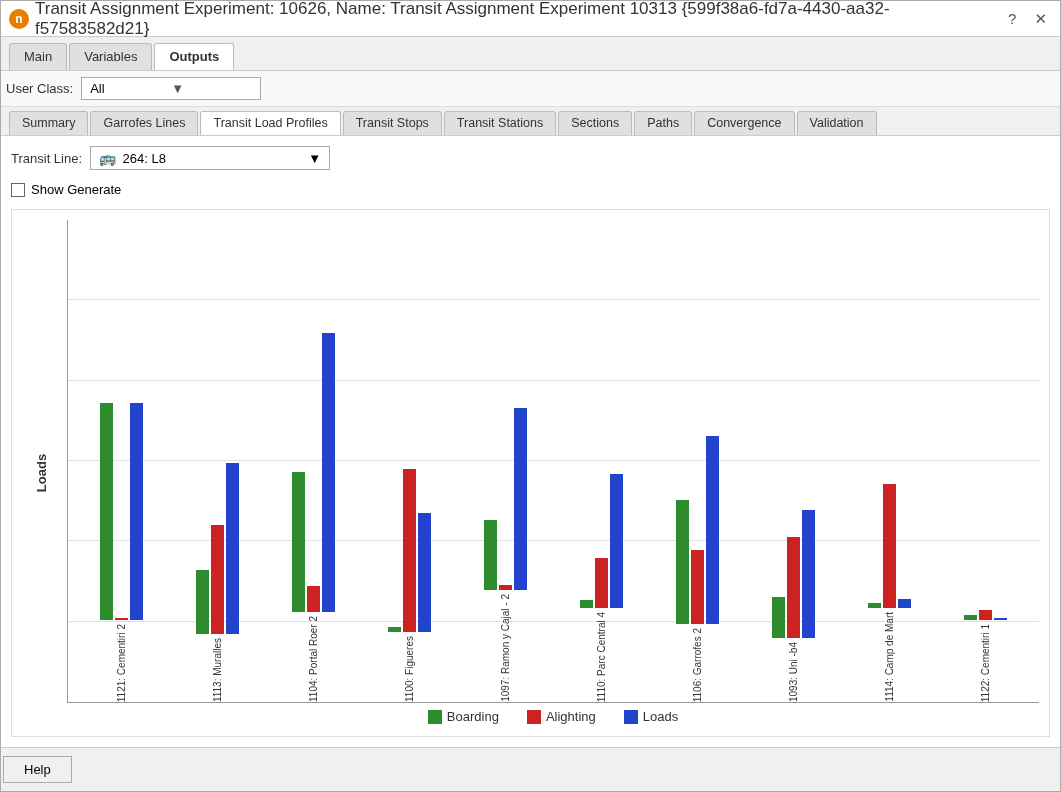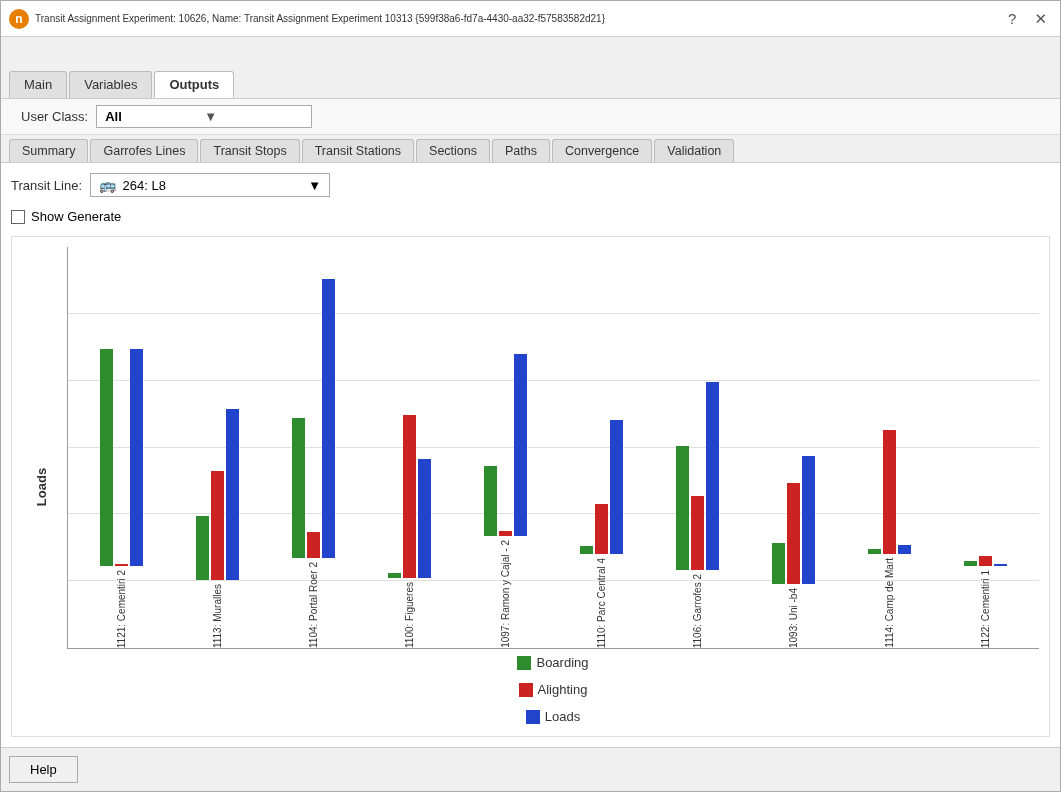--- a/index.html
+++ b/index.html
@@ -7,7 +7,7 @@
     .window { width: 1061px; height: 792px; background: #f0f0f0; border: 1px solid #aaa; display: flex; flex-direction: column; }
     .title-bar { background: #fff; border-bottom: 1px solid #ccc; display: flex; align-items: center; padding: 4px 8px; gap: 6px; height: 36px; }
     .title-icon { width: 20px; height: 20px; background: #e67e00; border-radius: 50%; display: flex; align-items: center; justify-content: center; color: white; font-weight: bold; font-size: 12px; flex-shrink: 0; }
-    .title-text { flex: 1; font-size: 10px; font-weight: normal; color: #333; }
+    .title-text { flex: 1; font-size: 17px; font-weight: normal; color: #333; }
     .title-actions { display: flex; gap: 8px; }
     .title-btn { background: none; border: none; cursor: pointer; font-size: 15px; color: #555; padding: 2px 5px; }
     .top-tabs { display: flex; border-bottom: 1px solid #ccc; background: #f0f0f0; padding: 6px 8px 0; gap: 2px; }

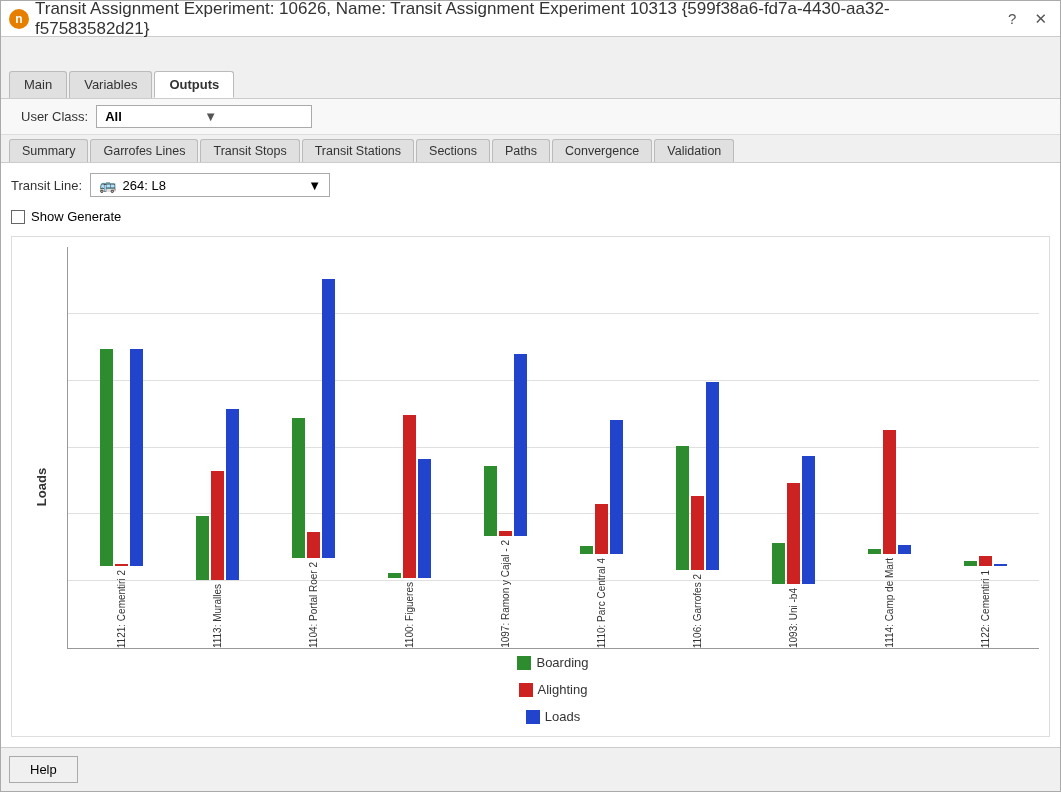--- a/index.html
+++ b/index.html
@@ -11,7 +11,7 @@
     .title-actions { display: flex; gap: 8px; }
     .title-btn { background: none; border: none; cursor: pointer; font-size: 15px; color: #555; padding: 2px 5px; }
     .top-tabs { display: flex; border-bottom: 1px solid #ccc; background: #f0f0f0; padding: 6px 8px 0; gap: 2px; }
-    .top-tab { padding: 5px 14px; background: #e0e0e0; border: 1px solid #bbb; border-bottom: none; cursor: pointer; color: #333; border-radius: 3px 3px 0 0; margin-top: 28px; }
+    .top-tab { padding: 5px 14px; background: #e0e0e0; border: 1px solid #bbb; border-bottom: none; cursor: pointer; color: #333; border-radius: 3px 3px 0 0; }
     .top-tab.active { background: #fff; border-bottom: 1px solid #fff; z-index: 1; font-weight: bold; }
     .user-class-row { display: flex; align-items: center; gap: 8px; padding: 6px 20px; background: #f8f8f8; border-bottom: 1px solid #ddd; }
     .user-class-label { font-size: 13px; color: #333; }

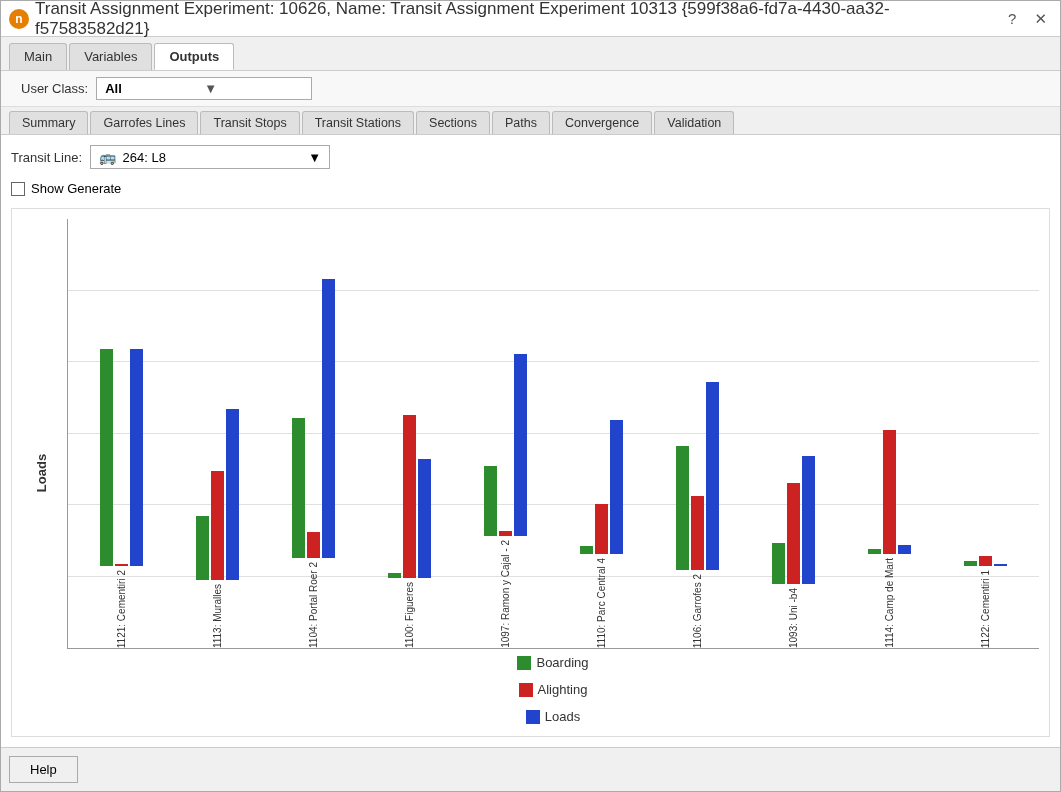--- a/index.html
+++ b/index.html
@@ -13,7 +13,7 @@
     .top-tabs { display: flex; border-bottom: 1px solid #ccc; background: #f0f0f0; padding: 6px 8px 0; gap: 2px; }
     .top-tab { padding: 5px 14px; background: #e0e0e0; border: 1px solid #bbb; border-bottom: none; cursor: pointer; color: #333; border-radius: 3px 3px 0 0; }
     .top-tab.active { background: #fff; border-bottom: 1px solid #fff; z-index: 1; font-weight: bold; }
-    .user-class-row { display: flex; align-items: center; gap: 8px; padding: 6px 20px; background: #f8f8f8; border-bottom: 1px solid #ddd; }
+    .user-class-row { display: flex; align-items: center; gap: 8px; padding: 6px 5px; background: #f8f8f8; border-bottom: 1px solid #ddd; }
     .user-class-label { font-size: 13px; color: #333; }
     .user-class-select { display: flex; align-items: center; border: 1px solid #aaa; background: white; padding: 3px 8px; width: 216px; cursor: pointer; font-weight: bold; }
     .user-class-select span { flex: 1; }

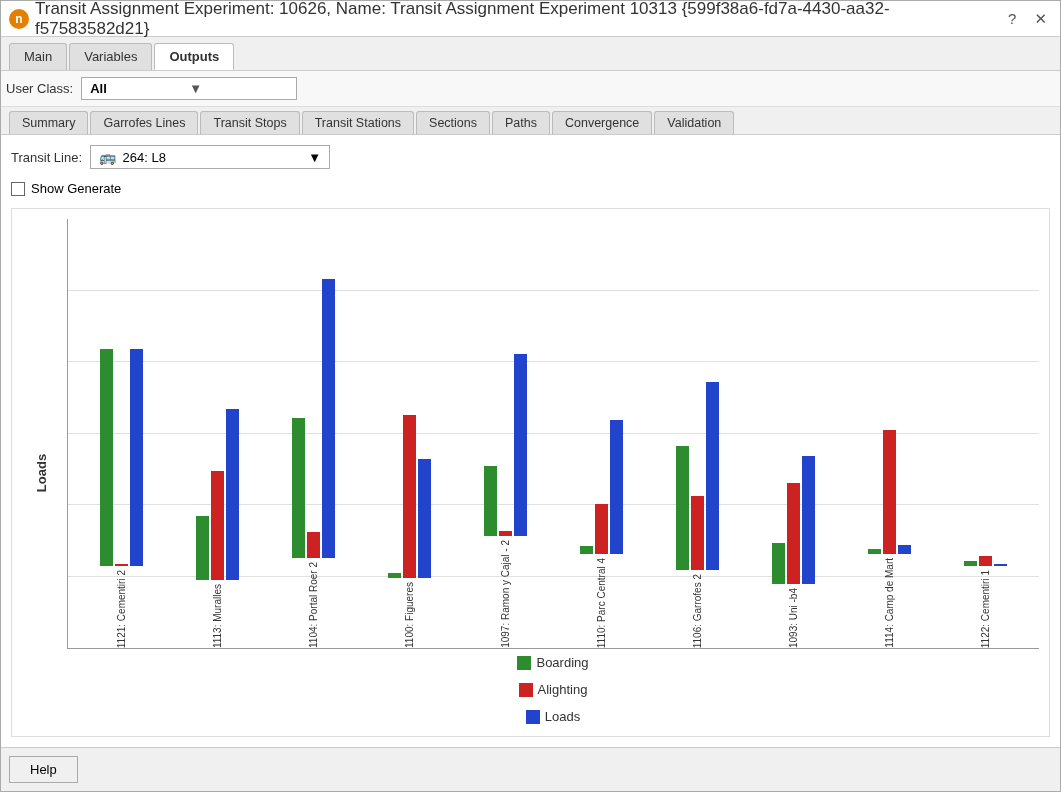--- a/index.html
+++ b/index.html
@@ -15,7 +15,7 @@
     .top-tab.active { background: #fff; border-bottom: 1px solid #fff; z-index: 1; font-weight: bold; }
     .user-class-row { display: flex; align-items: center; gap: 8px; padding: 6px 5px; background: #f8f8f8; border-bottom: 1px solid #ddd; }
     .user-class-label { font-size: 13px; color: #333; }
-    .user-class-select { display: flex; align-items: center; border: 1px solid #aaa; background: white; padding: 3px 8px; width: 216px; cursor: pointer; font-weight: bold; }
+    .user-class-select { display: flex; align-items: center; border: 1px solid #aaa; background: white; padding: 3px 8px; width: 180px; cursor: pointer; }
     .user-class-select span { flex: 1; }
     .user-class-select .arrow { color: #555; }
     .sub-tabs { display: flex; border-bottom: 1px solid #ccc; background: #f0f0f0; padding: 0 8px; gap: 2px; padding-top: 4px; }

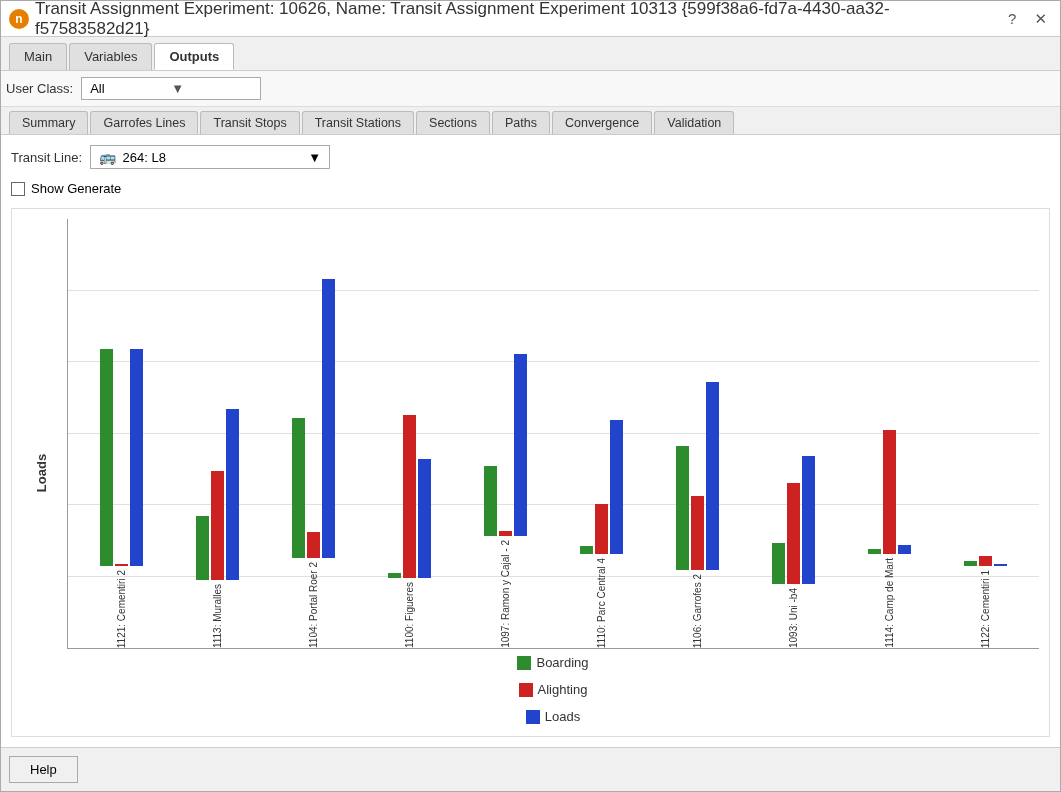--- a/index.html
+++ b/index.html
@@ -78,6 +78,7 @@
   <div class="sub-tabs">
     <div class="sub-tab">Summary</div>
     <div class="sub-tab">Garrofes Lines</div>
+    <div class="sub-tab active">Transit Load Profiles</div>
     <div class="sub-tab">Transit Stops</div>
     <div class="sub-tab">Transit Stations</div>
     <div class="sub-tab">Sections</div>

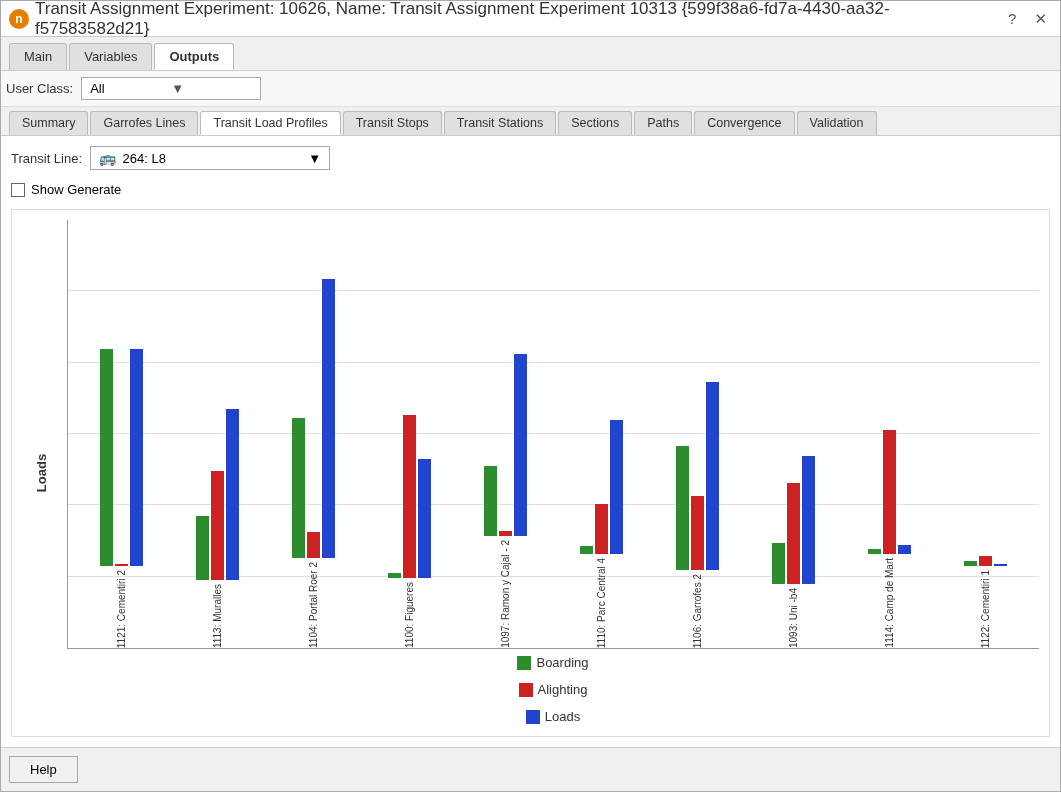--- a/index.html
+++ b/index.html
@@ -37,7 +37,7 @@
     .bar-green { background: #2d8c2d; }
     .bar-red { background: #cc2222; }
     .bar-blue { background: #2244cc; }
-    .legend { display: flex; align-items: center; justify-content: center; gap: 12px; padding: 6px 0 2px; flex-direction: column; }
+    .legend { display: flex; align-items: center; justify-content: center; gap: 28px; padding: 6px 0 2px; }
     .legend-item { display: flex; align-items: center; gap: 5px; font-size: 12px; color: #333; }
     .legend-box { width: 14px; height: 14px; }
     .bottom-bar { display: flex; align-items: center; justify-content: space-between; padding: 8px 8px; background: #f0f0f0; border-top: 1px solid #ccc; }

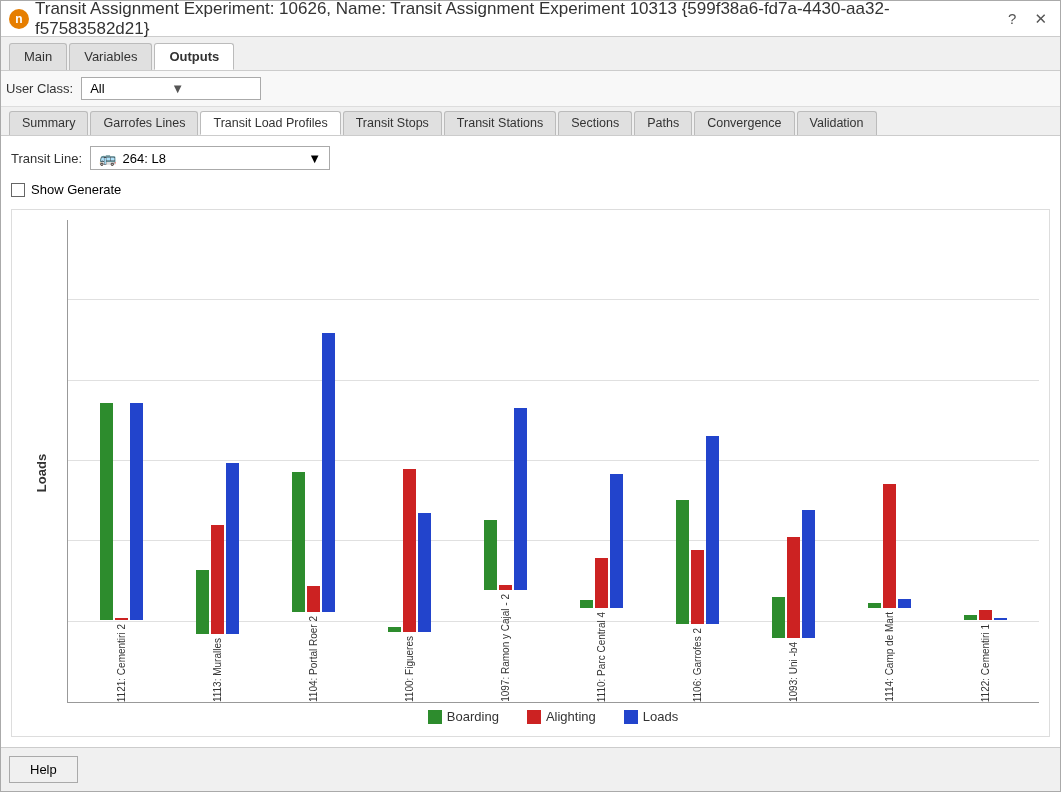--- a/index.html
+++ b/index.html
@@ -40,7 +40,7 @@
     .legend { display: flex; align-items: center; justify-content: center; gap: 28px; padding: 6px 0 2px; }
     .legend-item { display: flex; align-items: center; gap: 5px; font-size: 12px; color: #333; }
     .legend-box { width: 14px; height: 14px; }
-    .bottom-bar { display: flex; align-items: center; justify-content: space-between; padding: 8px 8px; background: #f0f0f0; border-top: 1px solid #ccc; }
+    .bottom-bar { display: flex; align-items: center; justify-content: space-between; padding: 8px 2px; background: #f0f0f0; border-top: 1px solid #ccc; }
     .help-btn { padding: 5px 20px; background: #f0f0f0; border: 1px solid #aaa; cursor: pointer; font-size: 13px; }
     .ok-cancel { display: flex; gap: 8px; }
     .ok-btn { padding: 5px 24px; background: #f0f0f0; border: 1px solid #aaa; cursor: pointer; font-size: 13px; }

